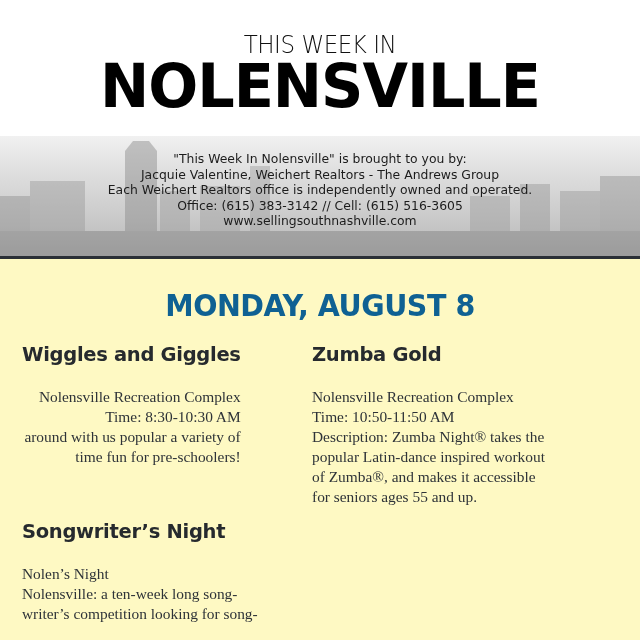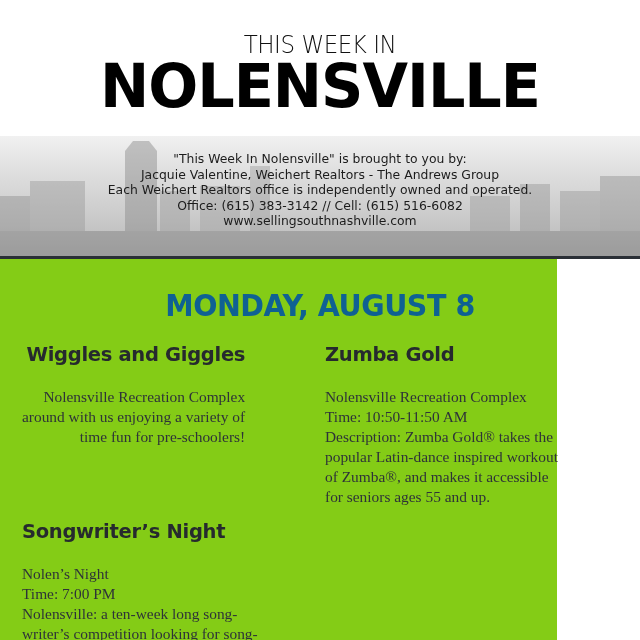--- a/index.html
+++ b/index.html
@@ -91,7 +91,7 @@
     <div>"This Week In Nolensville" is brought to you by:</div>
     <div>Jacquie Valentine, Weichert Realtors - The Andrews Group</div>
     <div>Each Weichert Realtors office is independently owned and operated.</div>
-    <div>Office: (615) 383-3142 // Cell: (615) 516-6082</div>
+    <div>Office: (615) 383-3142 // Cell: (615) 516-3605</div>
     <div>www.sellingsouthnashville.com</div>
   </div>
 </section>

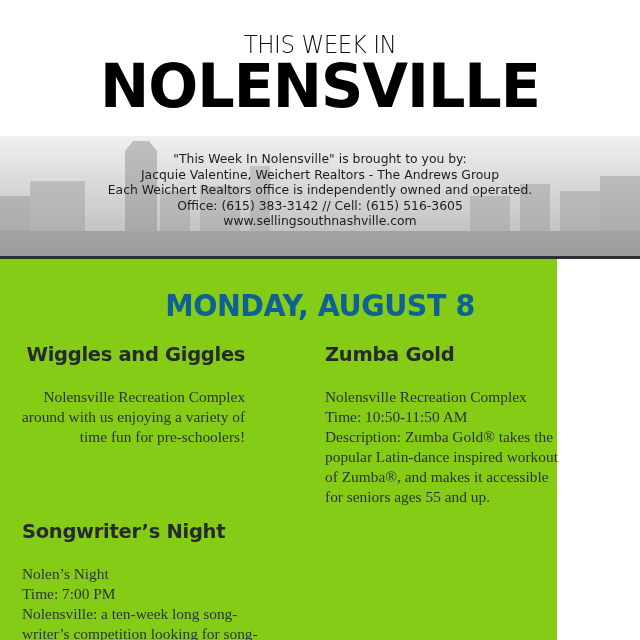--- a/index.html
+++ b/index.html
@@ -40,8 +40,8 @@
     }
 
     .content {
-      position: absolute; left: 0; top: 259px; width: 557px; height: 381px;
-      background: #84cc16;
+      position: absolute; left: 0; top: 259px; width: 640px; height: 381px;
+      background: #fef9c3;
     }
     .day-heading {
       position: absolute; left: 0; top: 28px; width: 640px; text-align: center;

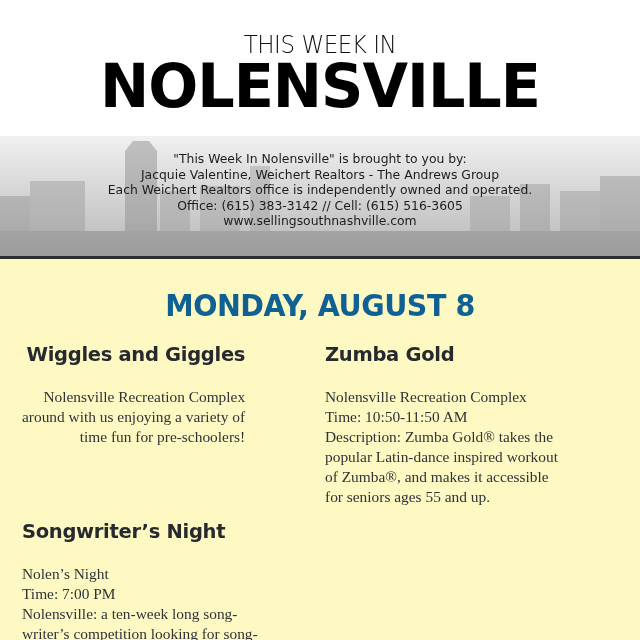--- a/index.html
+++ b/index.html
@@ -61,7 +61,7 @@
       line-height: 20px; color: #2e3338; white-space: nowrap;
     }
     #ev1 { left: 22px; top: 84px; text-align: right; }
-    #ev2 { left: 325px; top: 84px; }
+    #ev2 { left: 312px; top: 84px; }
     #ev3 { left: 22px; top: 261px; }
   </style>
 </head>

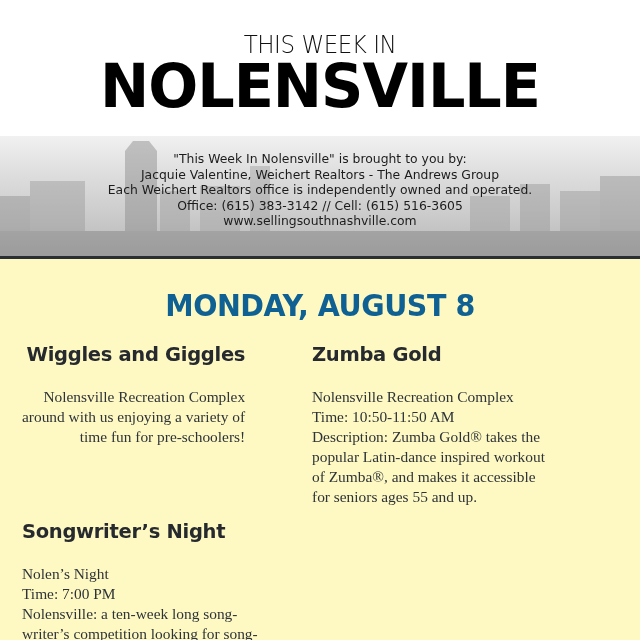--- a/index.html
+++ b/index.html
@@ -103,6 +103,7 @@
   <article class="event" id="ev1">
     <h3 class="event-title">Wiggles and Giggles</h3>
     <div class="event-line">Nolensville Recreation Complex</div>
+    <div class="event-line">Time: 8:30-10:30 AM</div>
     <div class="event-line">around with us enjoying a variety of</div>
     <div class="event-line">time fun for pre-schoolers!</div>
   </article>

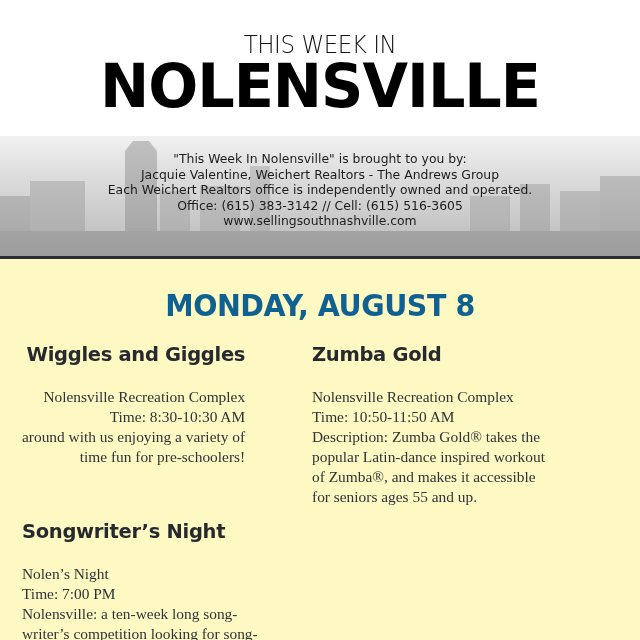--- a/index.html
+++ b/index.html
@@ -104,7 +104,7 @@
     <h3 class="event-title">Wiggles and Giggles</h3>
     <div class="event-line">Nolensville Recreation Complex</div>
     <div class="event-line">Time: 8:30-10:30 AM</div>
-    <div class="event-line">around with us enjoying a variety of</div>
+    <div class="event-line">around with us popular a variety of</div>
     <div class="event-line">time fun for pre-schoolers!</div>
   </article>
 

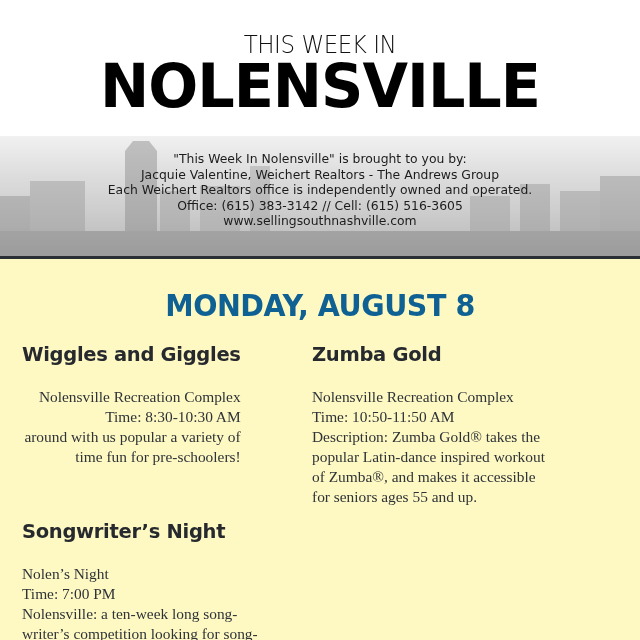--- a/index.html
+++ b/index.html
@@ -112,7 +112,7 @@
     <h3 class="event-title">Zumba Gold</h3>
     <div class="event-line">Nolensville Recreation Complex</div>
     <div class="event-line">Time: 10:50-11:50 AM</div>
-    <div class="event-line">Description: Zumba Gold® takes the</div>
+    <div class="event-line">Description: Zumba Night® takes the</div>
     <div class="event-line">popular Latin-dance inspired workout</div>
     <div class="event-line">of Zumba®, and makes it accessible</div>
     <div class="event-line">for seniors ages 55 and up.</div>

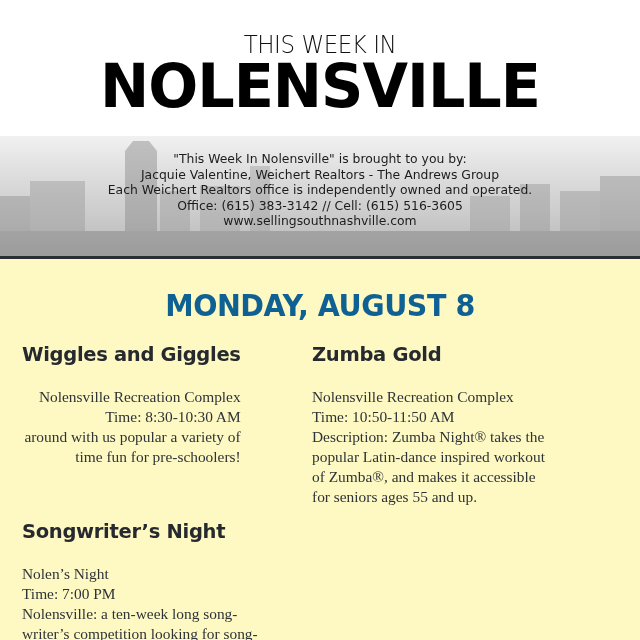--- a/index.html
+++ b/index.html
@@ -121,7 +121,6 @@
   <article class="event" id="ev3">
     <h3 class="event-title">Songwriter’s Night</h3>
     <div class="event-line">Nolen’s Night</div>
-    <div class="event-line">Time: 7:00 PM</div>
     <div class="event-line">Nolensville:  a ten-week long song-</div>
     <div class="event-line">writer’s competition looking for song-</div>
   </article>

